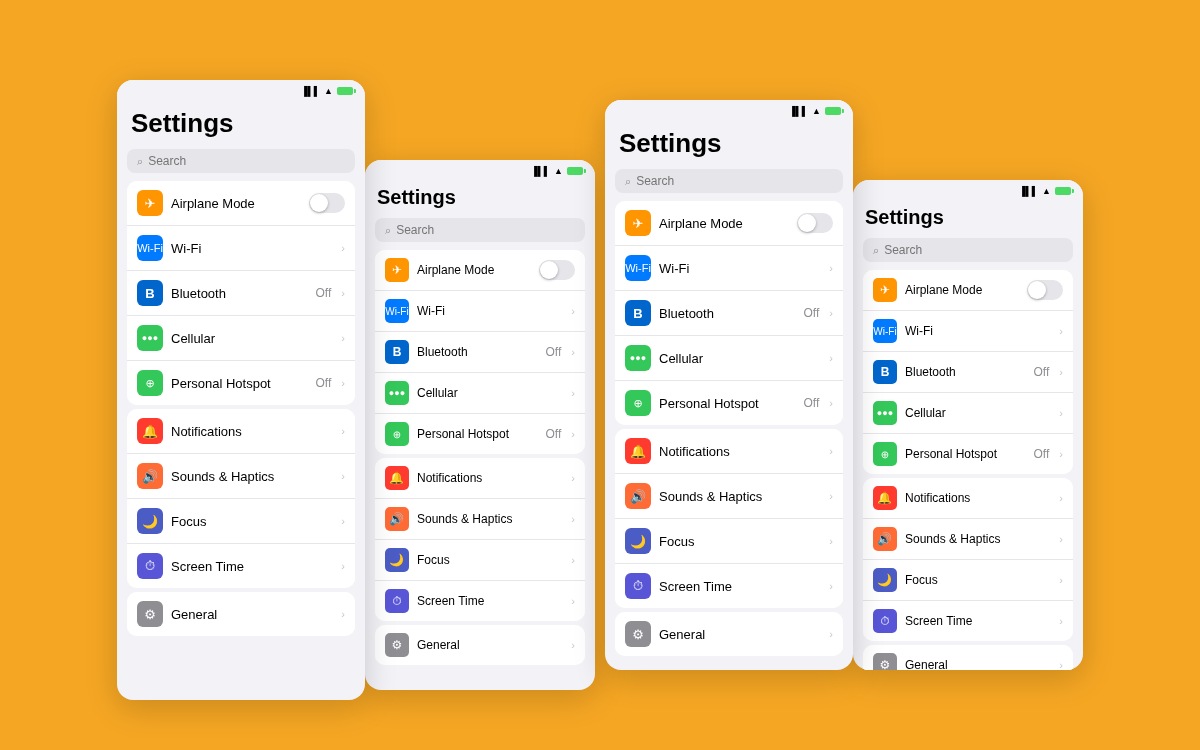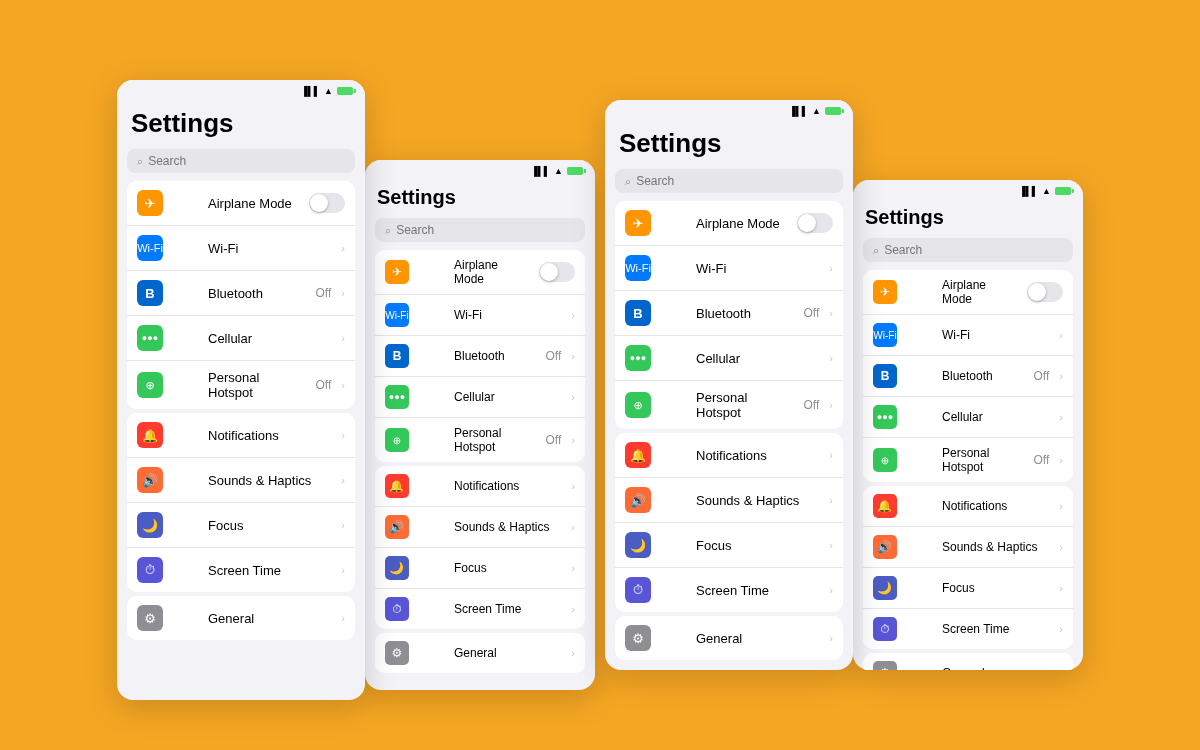--- a/index.html
+++ b/index.html
@@ -171,7 +171,6 @@
       flex: 1;
       font-size: 13px;
       color: #000;
-      margin-left: 37px;
     }
     .item-value {
       font-size: 12px;

